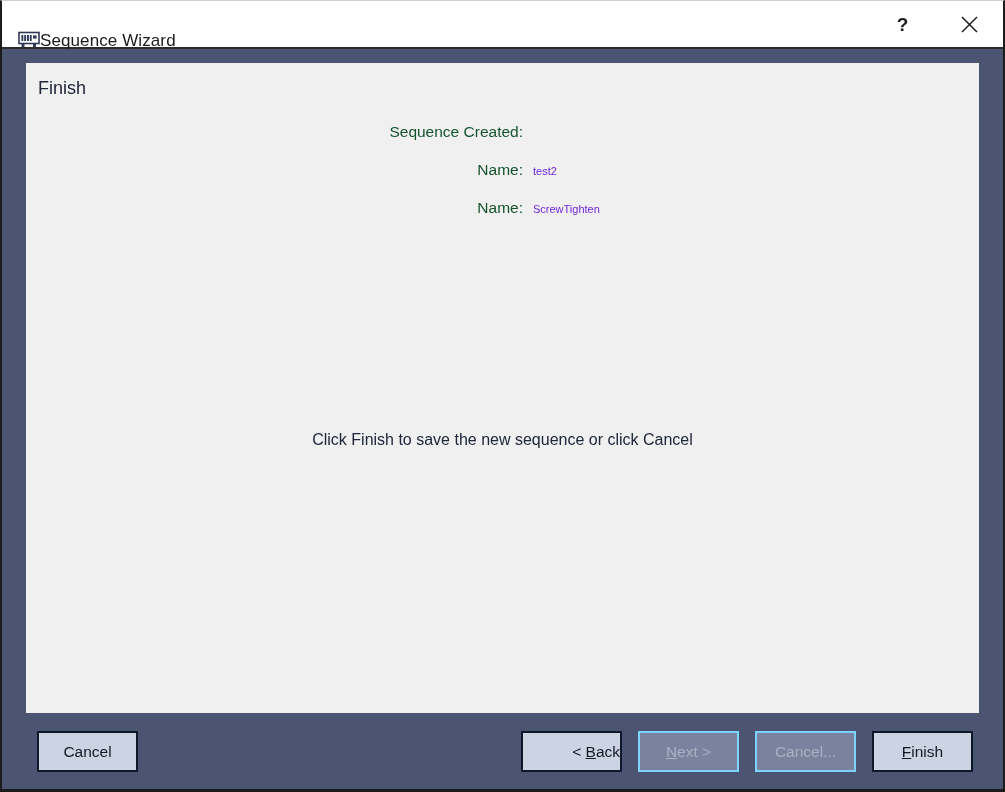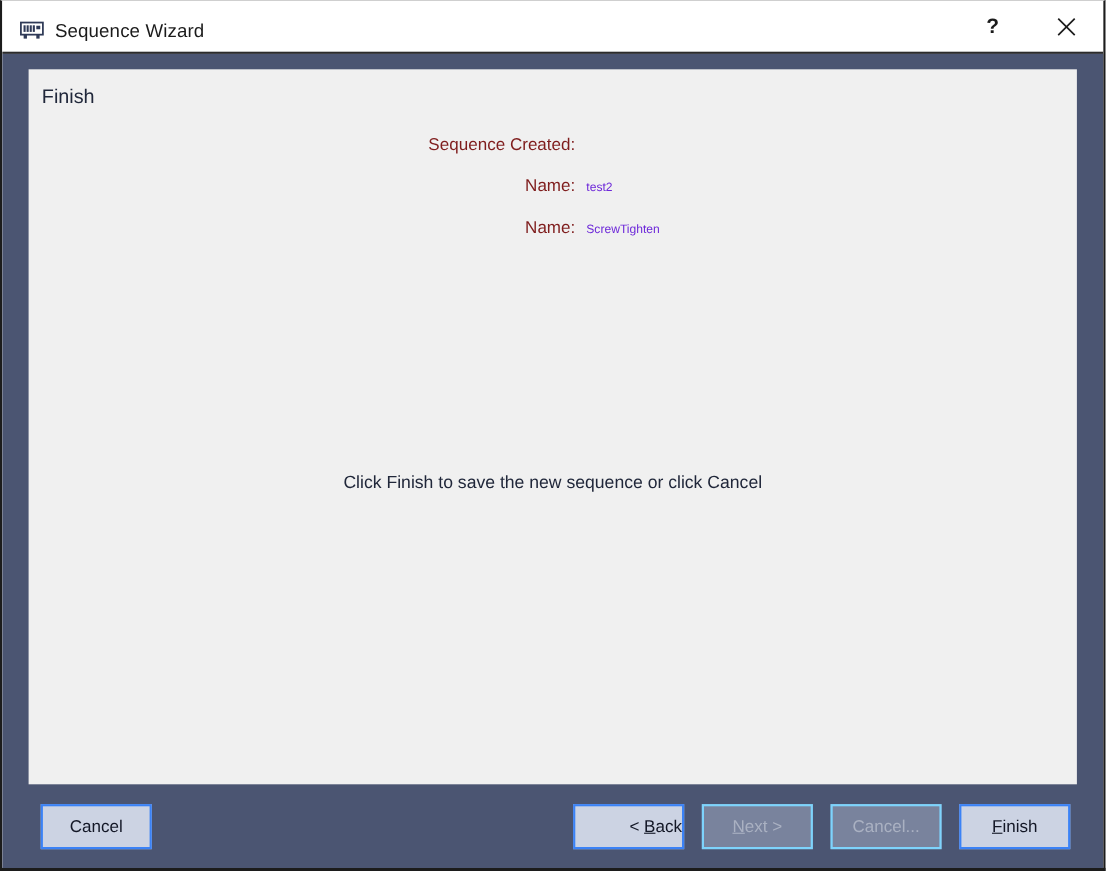--- a/index.html
+++ b/index.html
@@ -42,11 +42,10 @@
   .titlebar-left {
     position: absolute;
     left: 16px;
-    top: 4px;
+    top: 16px;
     height: 46px;
     display: flex;
     align-items: center;
-    gap: 10px;
   }
   .app-icon {
     width: 22px;

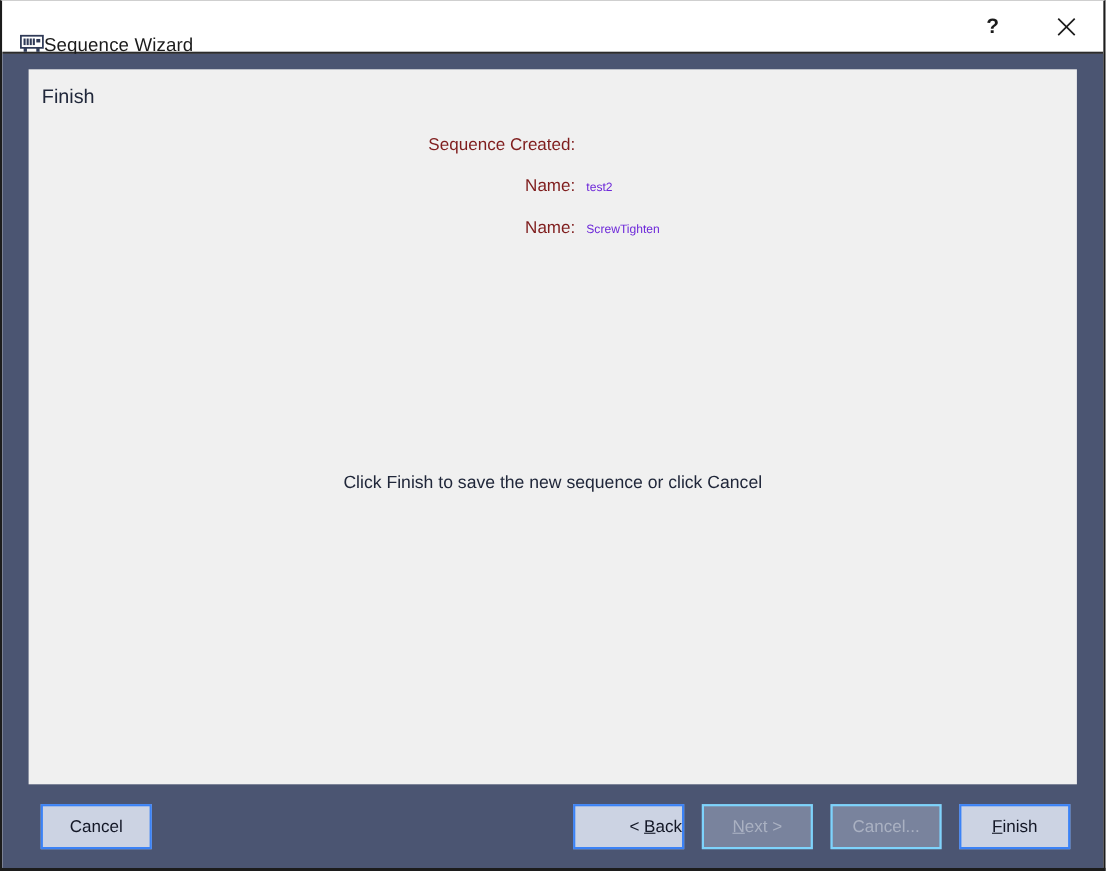--- a/index.html
+++ b/index.html
@@ -134,7 +134,7 @@
     width: 497px;
     text-align: right;
     font-size: 15.5px;
-    color: #7f1d1d;
+    color: #14532d;
     padding-right: 0;
     white-space: nowrap;
   }

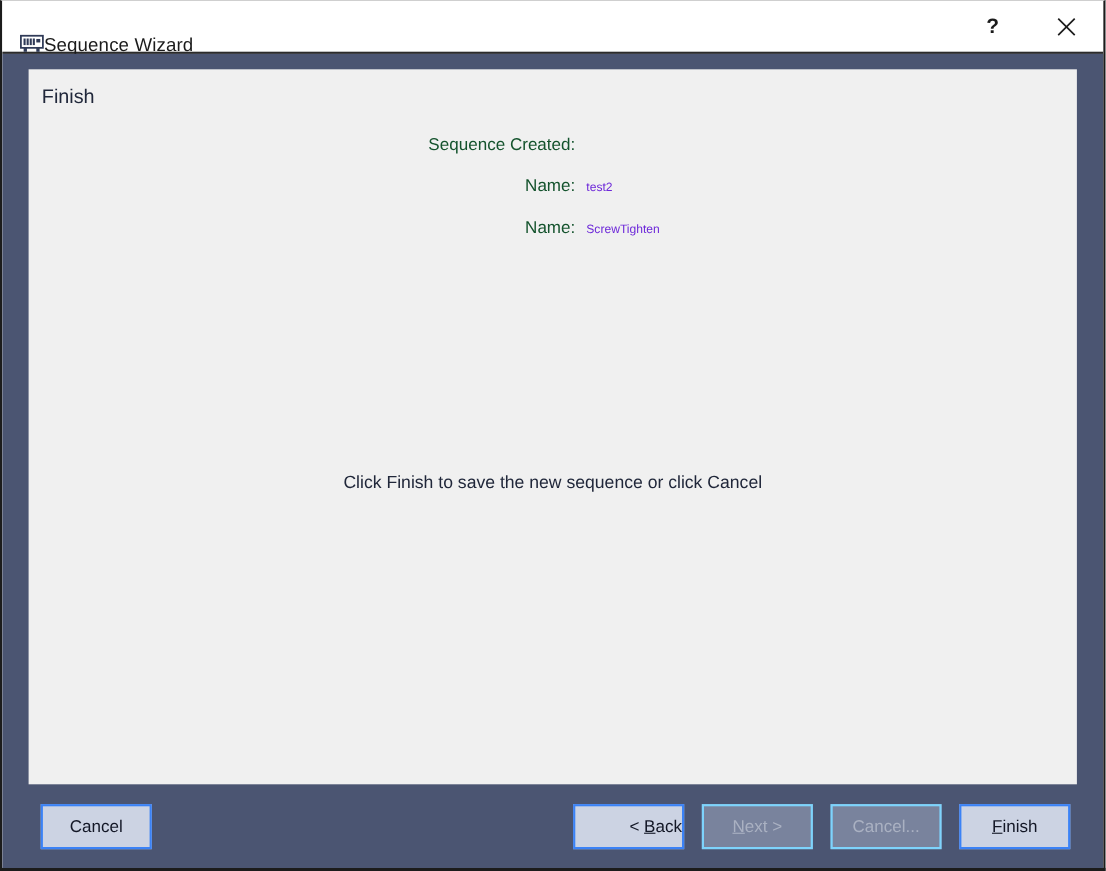--- a/index.html
+++ b/index.html
@@ -171,7 +171,7 @@
     height: 41px;
     box-sizing: border-box;
     background: #ccd3e3;
-    border: 2px solid #3b82f6;
+    border: 2px solid #0f172a;
     color: #131726;
     font-family: "Liberation Sans", sans-serif;
     font-size: 15.5px;

